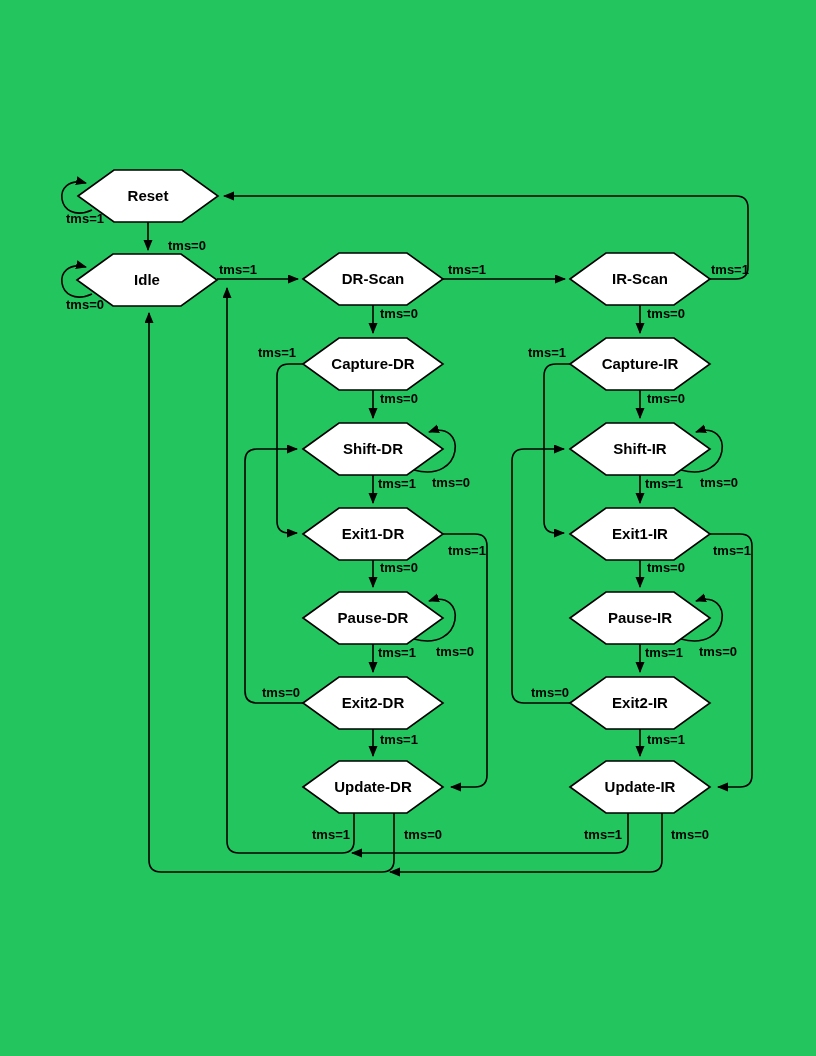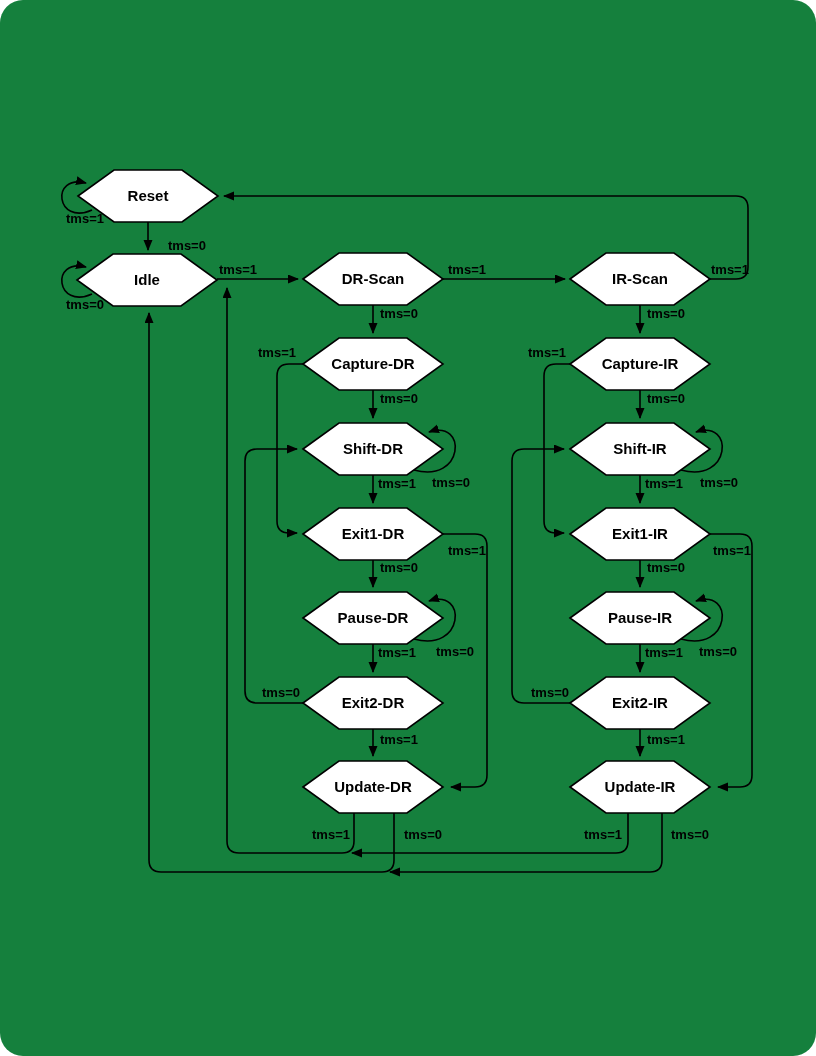--- a/index.html
+++ b/index.html
@@ -11,9 +11,8 @@
     position: relative;
     width: 816px;
     height: 1056px;
-    background: #15803d;
+    background: #22c55e;
     overflow: hidden;
-    border-radius: 23px;
   }
   svg {
     display: block;

